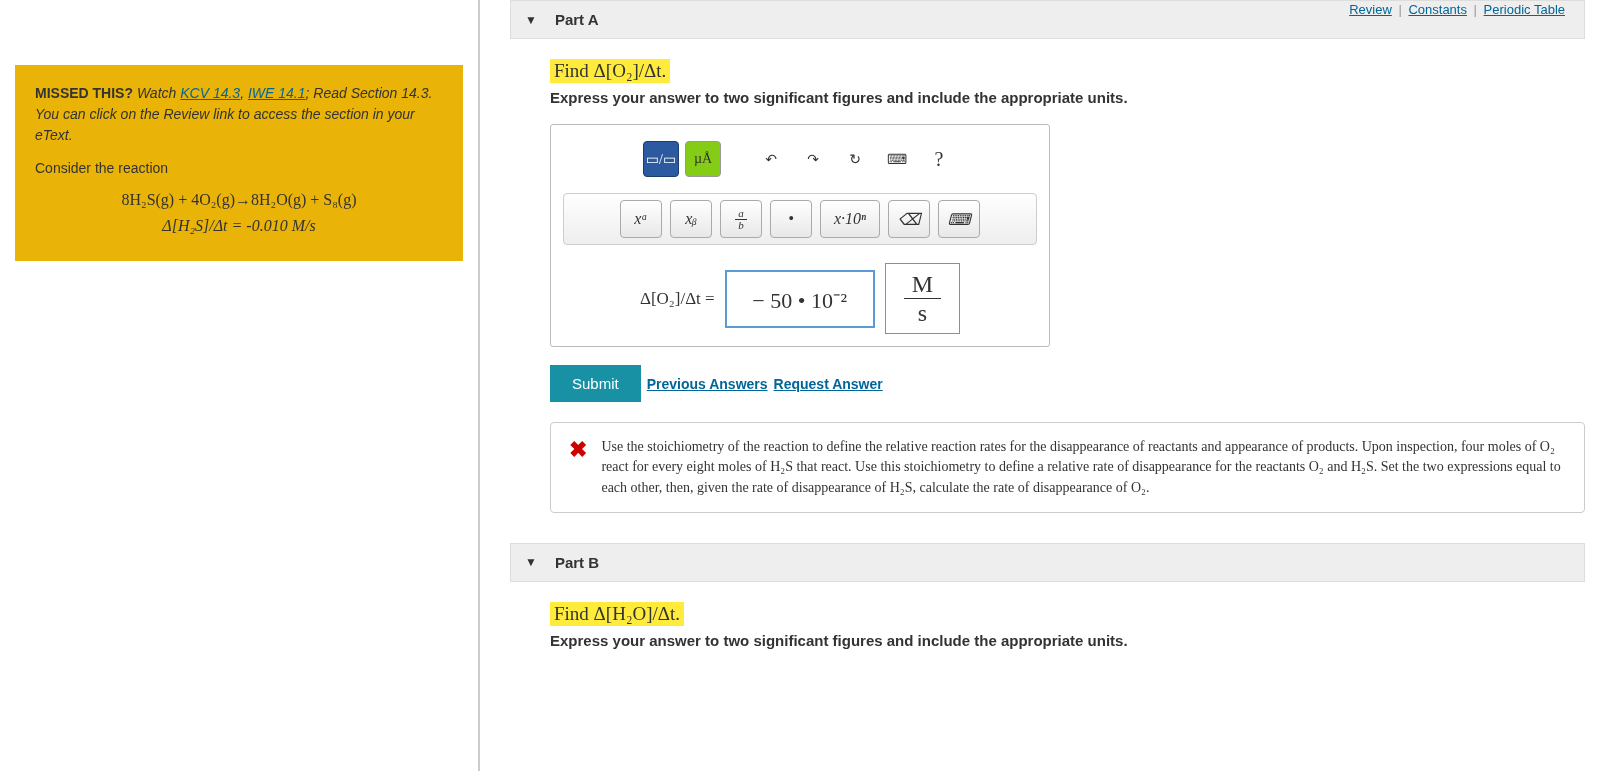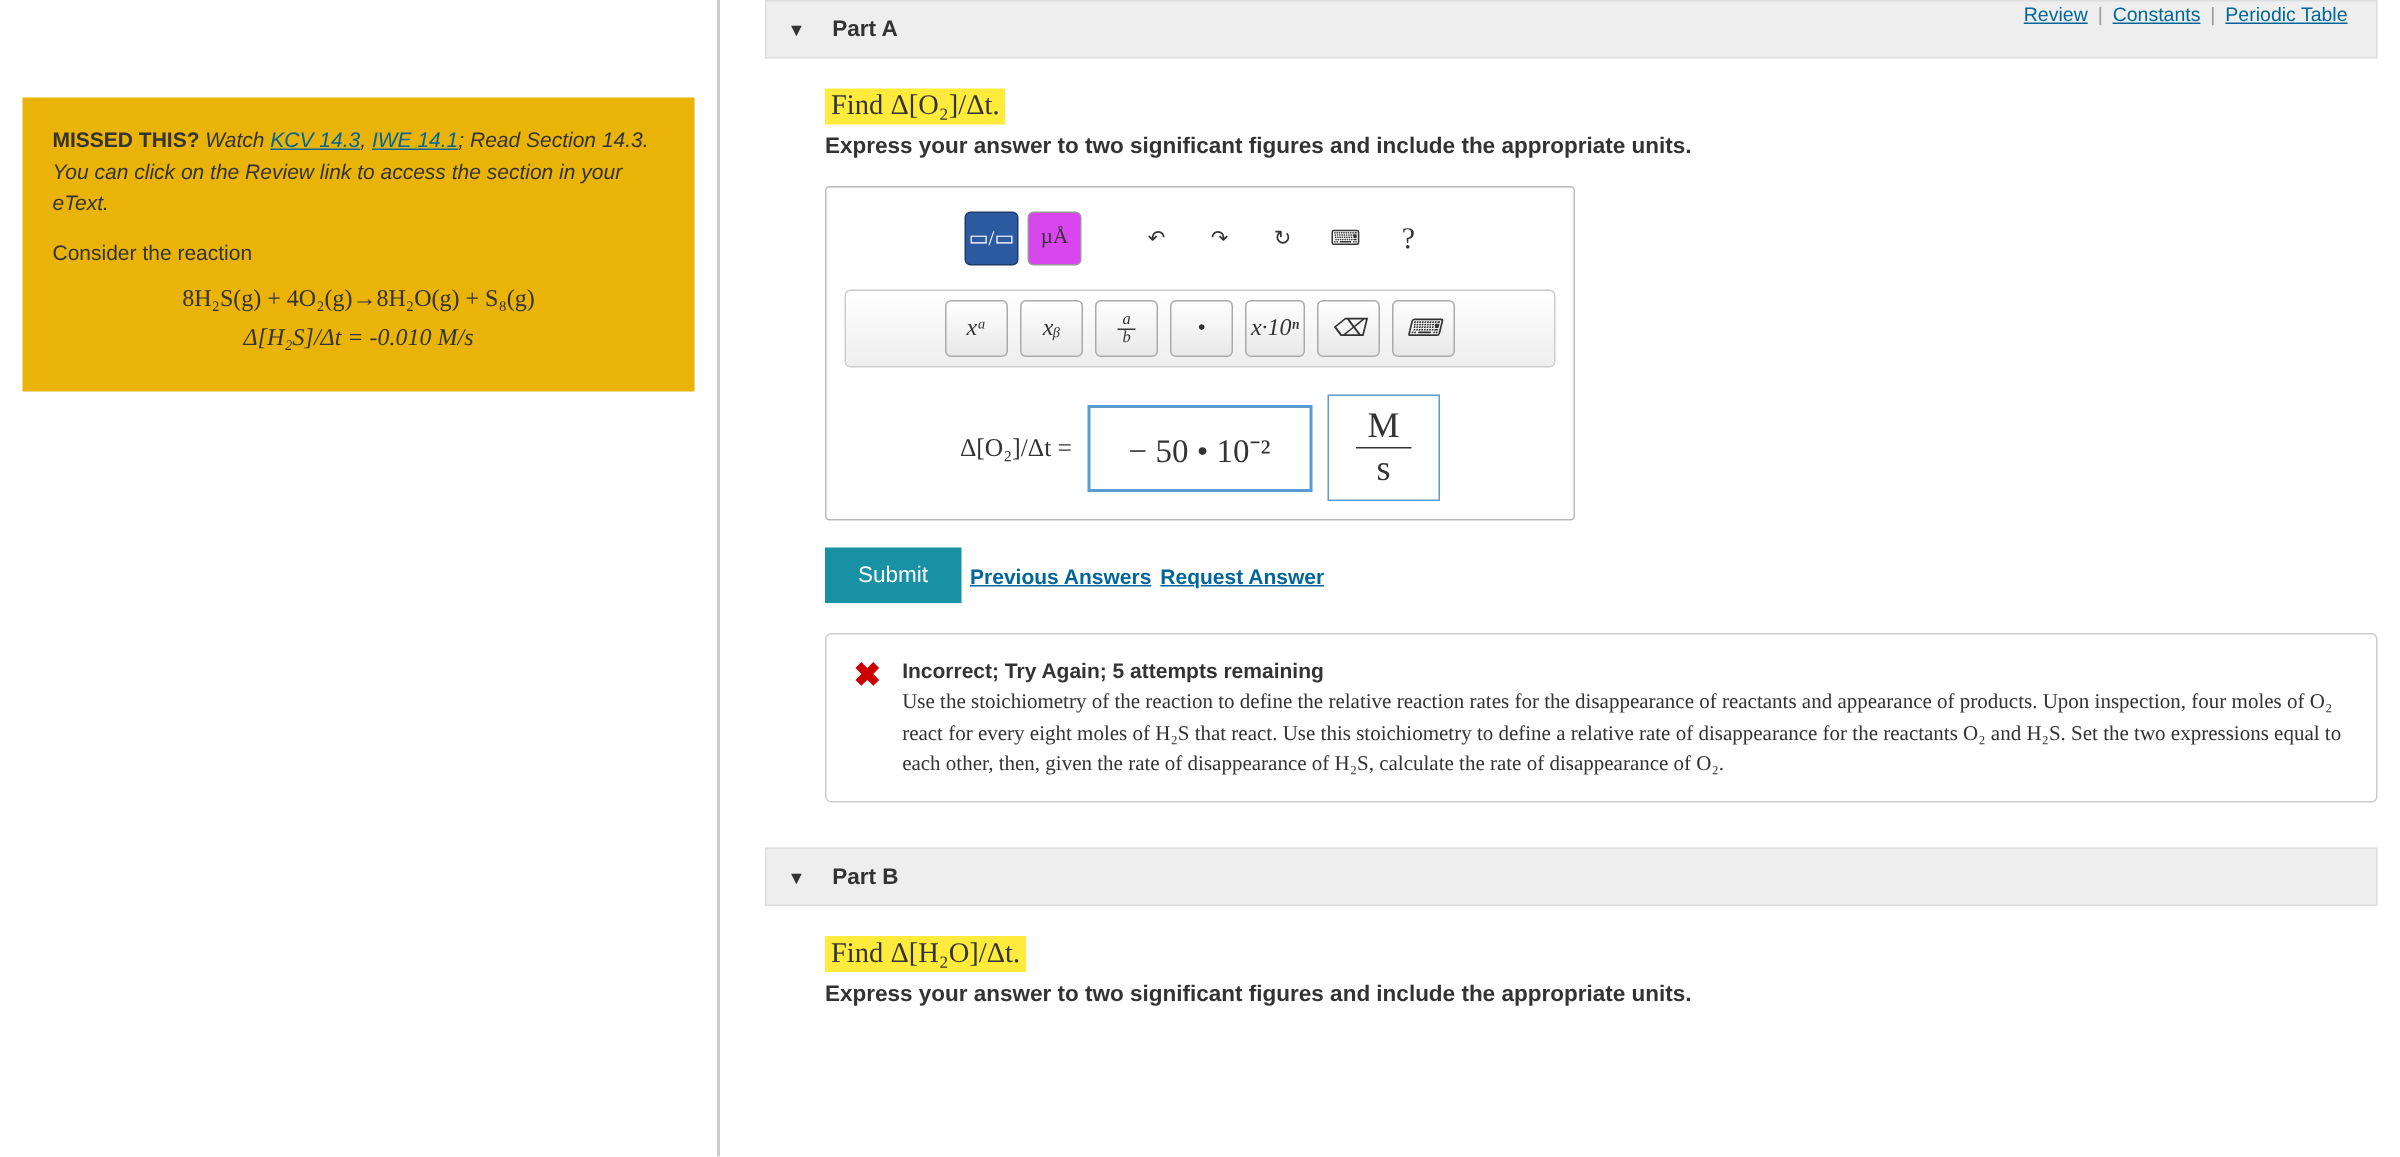--- a/index.html
+++ b/index.html
@@ -82,7 +82,7 @@
       <div class="answer-box">
         <div class="toolbar">
           <div class="tool-btn blue">▭/▭</div>
-          <div class="tool-btn" style="background:#d946ef;font-family:'Times New Roman',serif">µÅ</div>
+          <div class="tool-btn" style="background:#84cc16;font-family:'Times New Roman',serif">µÅ</div>
           <div style="width:20px"></div>
           <div class="tool-btn" style="border:none;background:none">↶</div>
           <div class="tool-btn" style="border:none;background:none">↷</div>

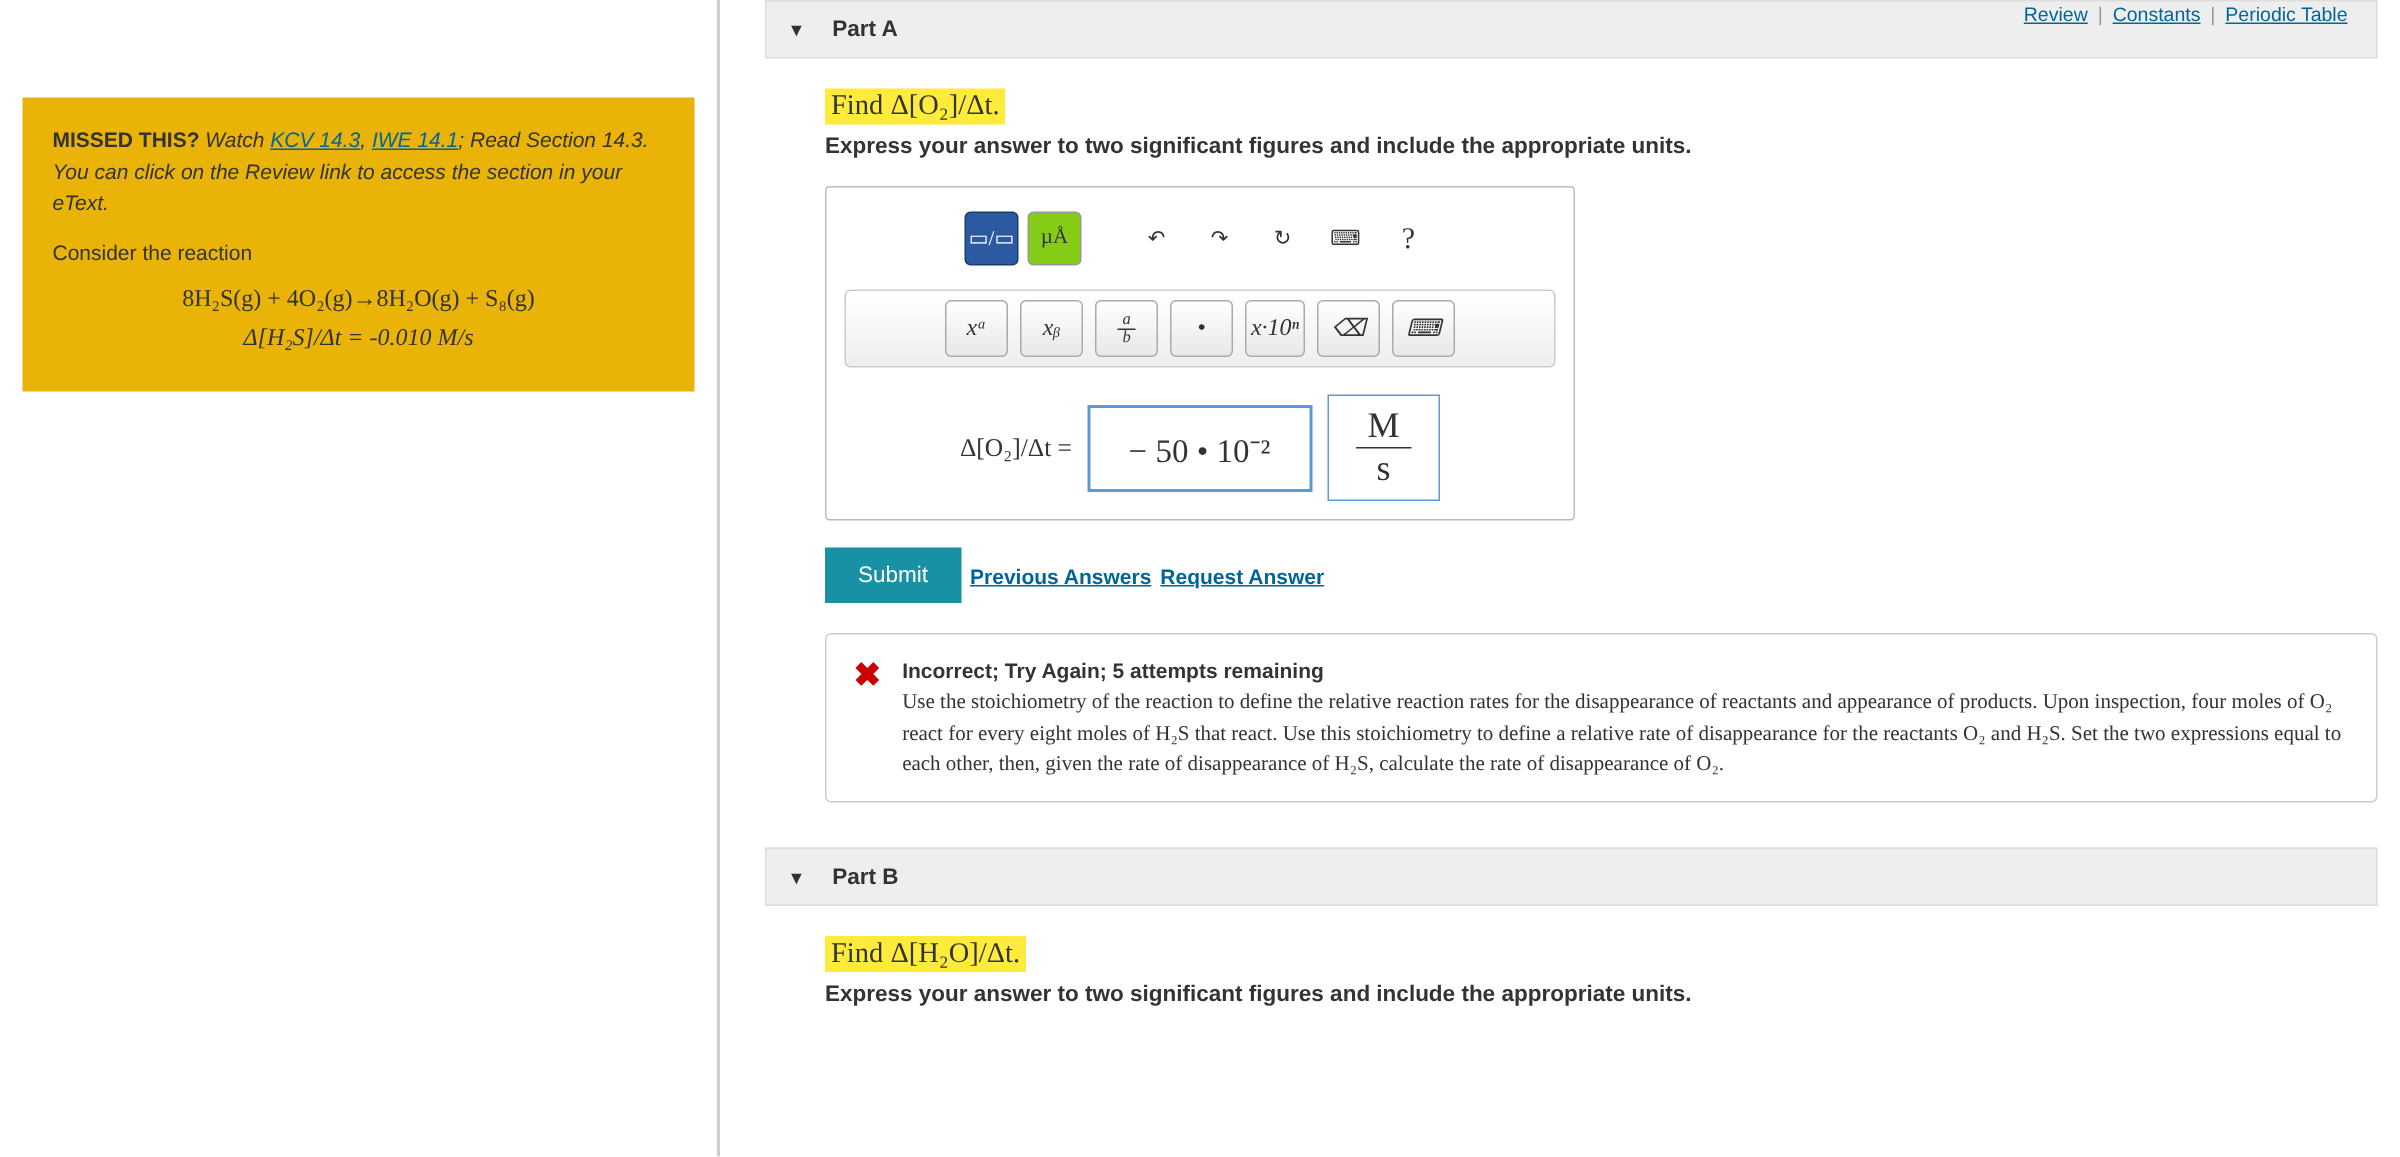--- a/index.html
+++ b/index.html
@@ -100,7 +100,7 @@
               </span>
             </div>
           <div class="tbtn2">•</div>
-          <div class="tbtn2" style="width:40px">x·10ⁿ</div>
+          <div class="tbtn2" style="width:60px">x·10ⁿ</div>
           <div class="tbtn2">⌫</div>
           <div class="tbtn2 lightblue">⌨</div>
         </div>

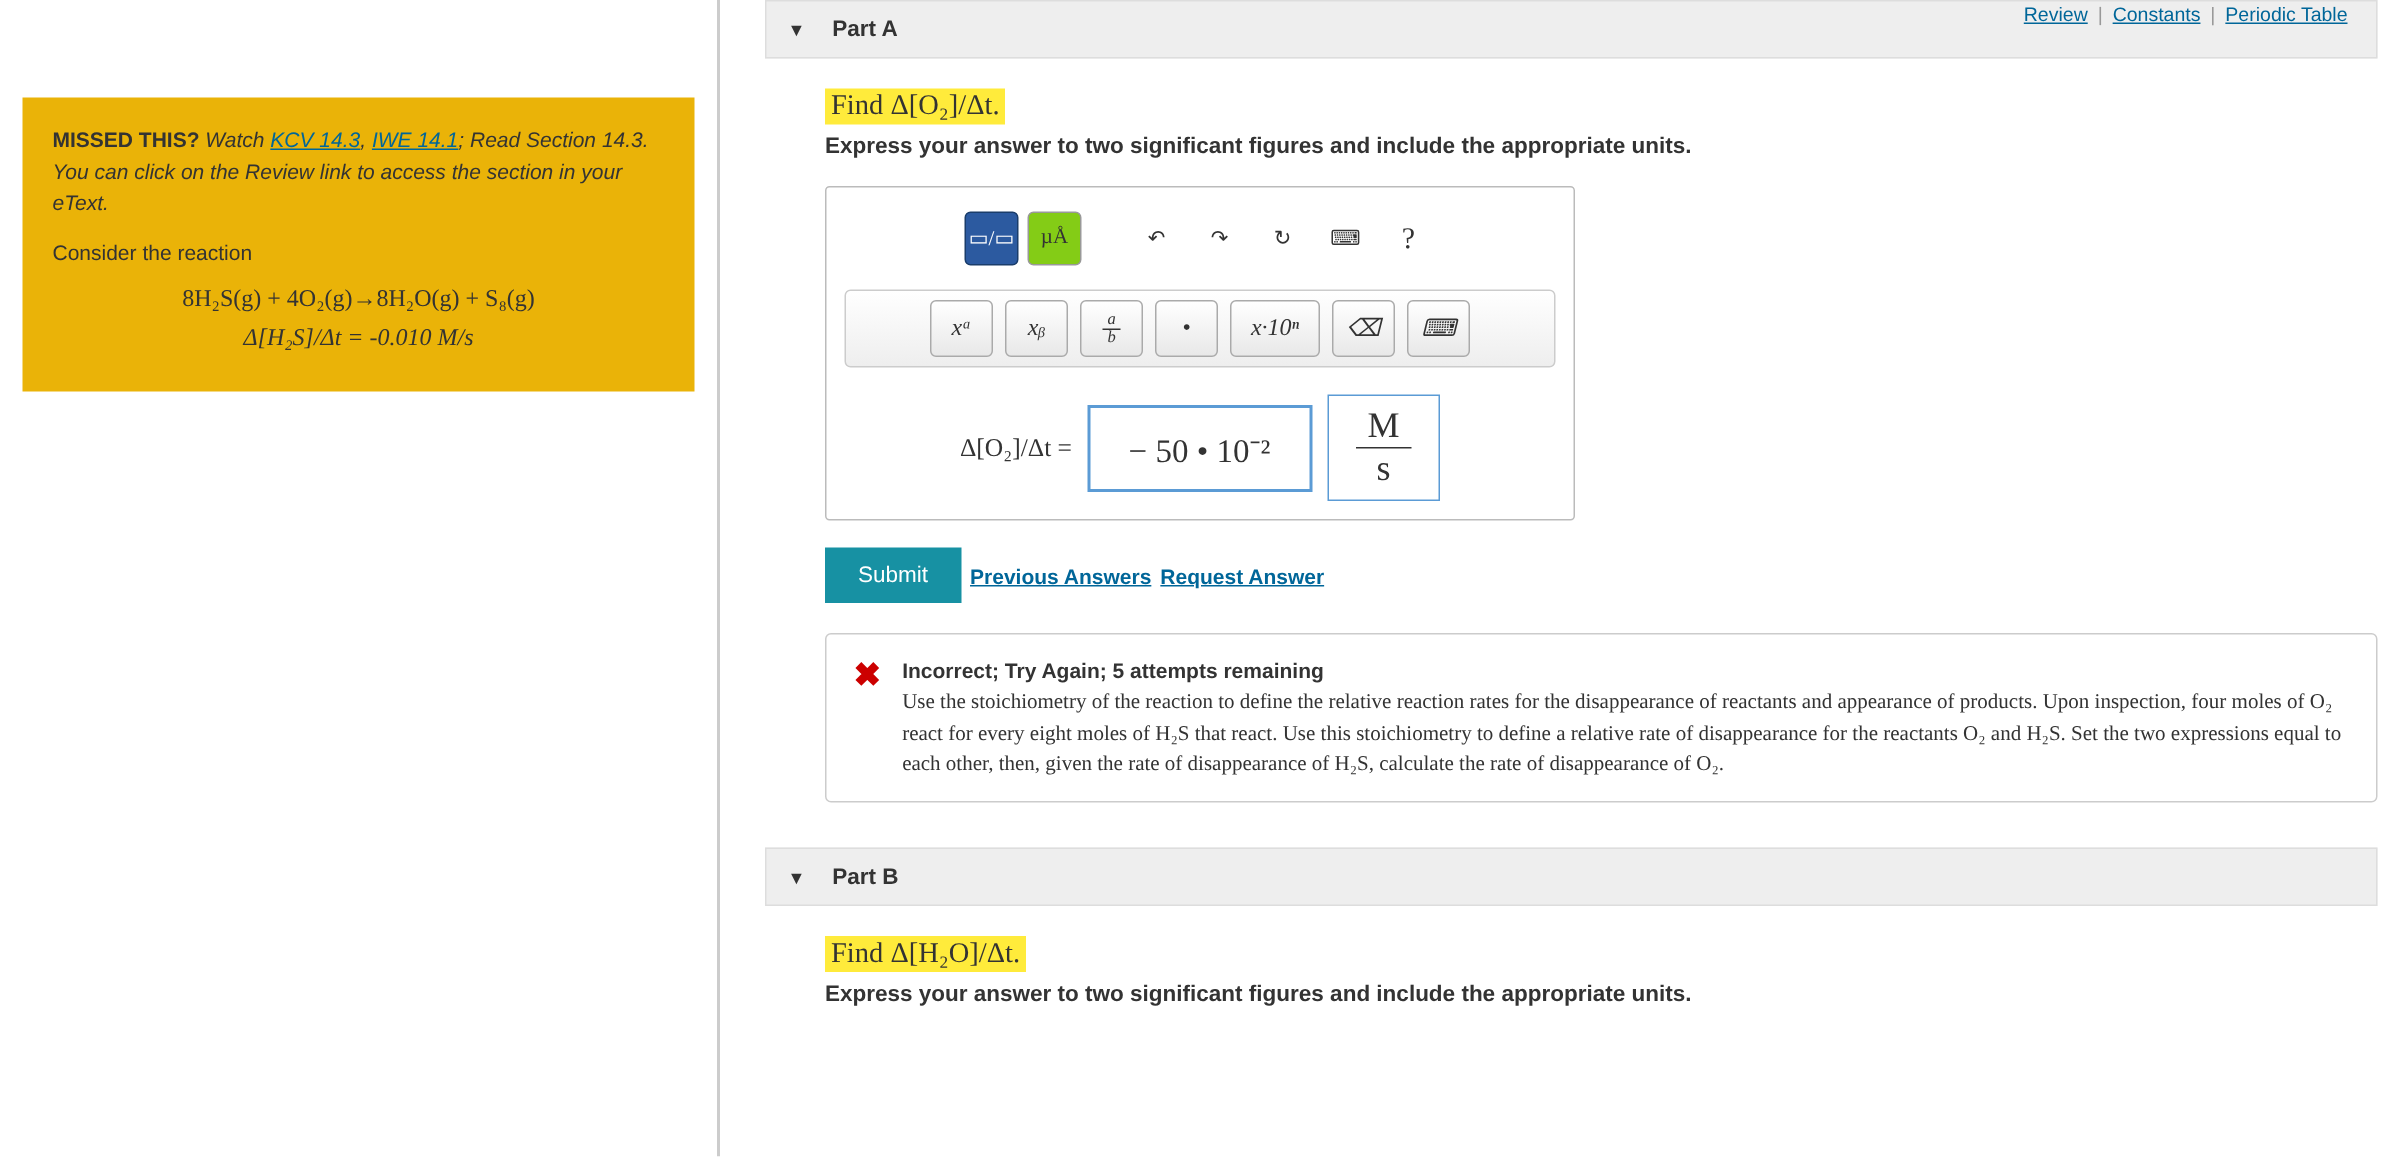--- a/index.html
+++ b/index.html
@@ -123,7 +123,6 @@
       <div class="feedback-box">
         <span class="x-icon">✖</span>
         <div class="feedback-text">
-          <div class="head">Incorrect; Try Again; 5 attempts remaining</div>
           <div class="formula">Use the stoichiometry of the reaction to define the relative reaction rates for the disappearance of reactants and appearance of products. Upon inspection, four moles of O₂ react for every eight moles of H₂S that react. Use this stoichiometry to define a relative rate of disappearance for the reactants O₂ and H₂S. Set the two expressions equal to each other, then, given the rate of disappearance of H₂S, calculate the rate of disappearance of O₂.</div>
         </div>
       </div>

